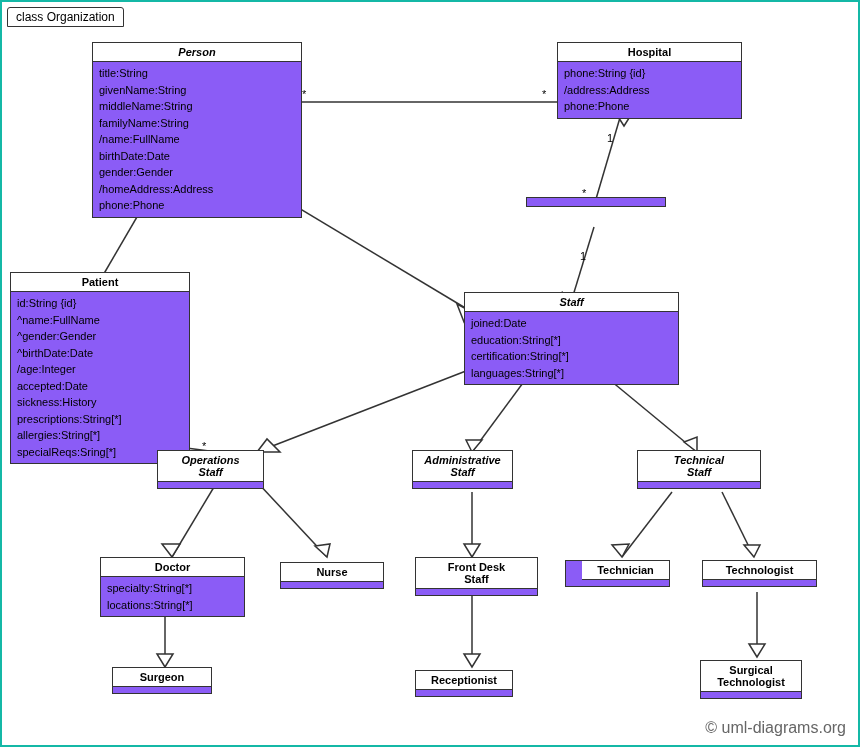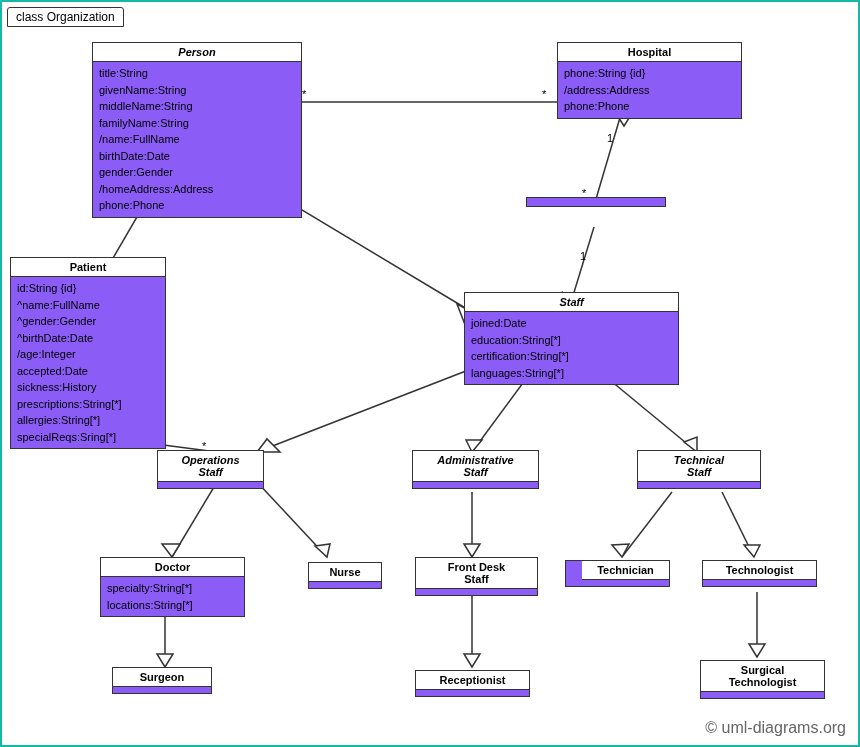--- a/index.html
+++ b/index.html
@@ -223,7 +223,7 @@
     </div>
   </div>
 
-  <div class="class-box" style="left:8px; top:255px; width:156px;">
+  <div class="class-box" style="left:8px; top:270px; width:180px;">
     <div class="class-title">Patient</div>
     <div class="class-attrs">
       <div class="attr-row">

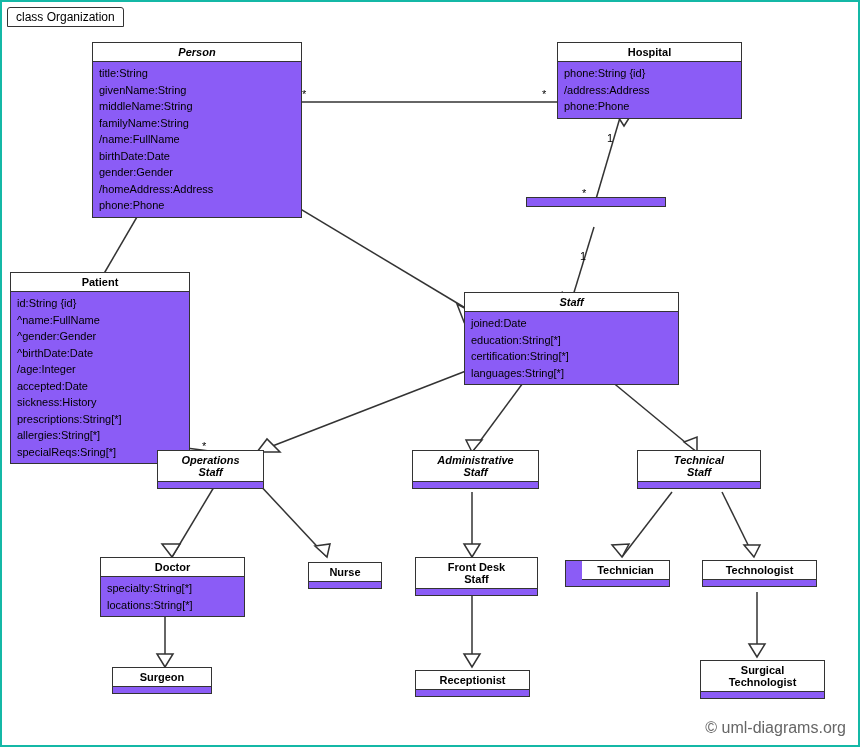--- a/index.html
+++ b/index.html
@@ -274,7 +274,7 @@
     <div class="class-attrs" style="min-height:6px;"></div>
   </div>
 
-  <div class="class-box" style="left:410px; top:448px; width:127px; text-align:center;">
+  <div class="class-box" style="left:410px; top:448px; width:101px; text-align:center;">
     <div class="class-title italic">Administrative<br>Staff</div>
     <div class="class-attrs" style="min-height:6px;"></div>
   </div>

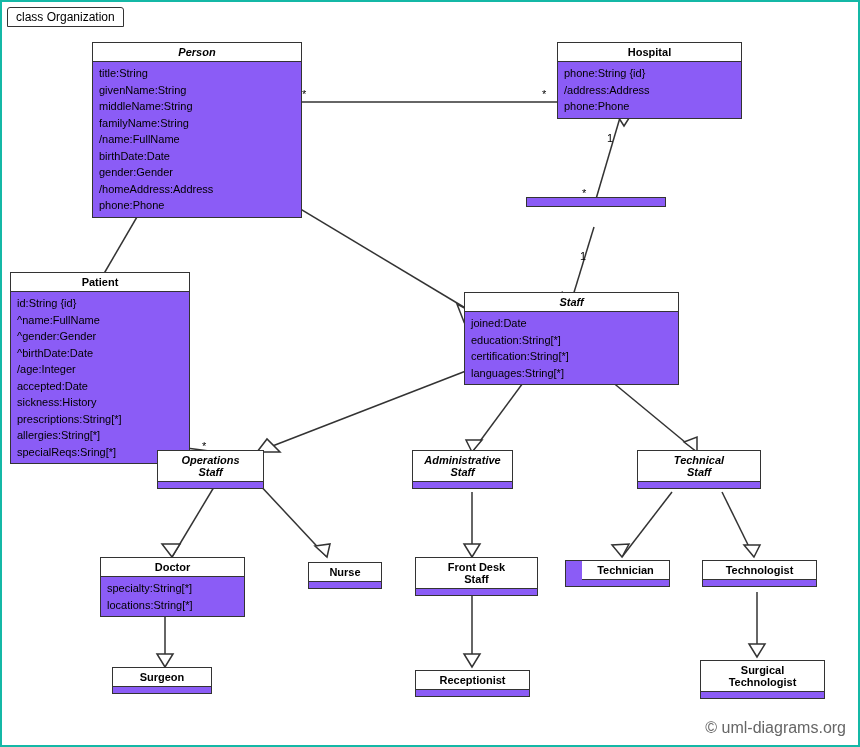--- a/index.html
+++ b/index.html
@@ -298,7 +298,7 @@
     </div>
   </div>
 
-  <div class="class-box" style="left:278px; top:560px; width:74px; text-align:center;margin-left:28px;">
+  <div class="class-box" style="left:278px; top:560px; width:104px; text-align:center;">
     <div class="class-title">Nurse</div>
     <div class="class-attrs" style="min-height:6px;"></div>
   </div>

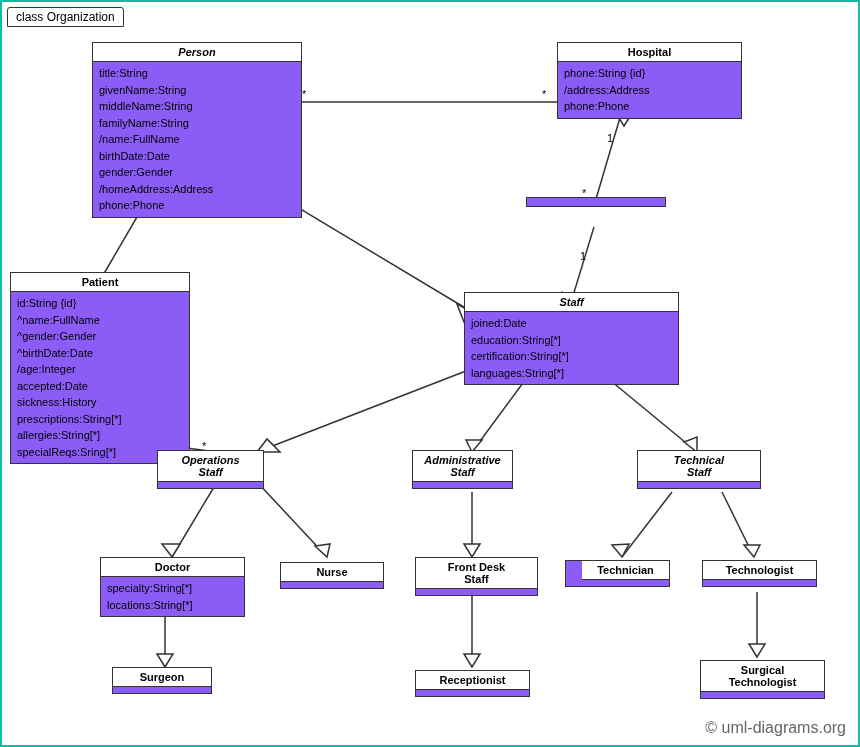--- a/index.html
+++ b/index.html
@@ -328,7 +328,7 @@
     <div class="class-attrs" style="min-height:6px;"></div>
   </div>
 
-  <div class="class-box" style="left:698px; top:658px; width:125px; text-align:center;">
+  <div class="class-box" style="left:698px; top:658px; width:102px; text-align:center;">
     <div class="class-title">Surgical<br>Technologist</div>
     <div class="class-attrs" style="min-height:6px;"></div>
   </div>

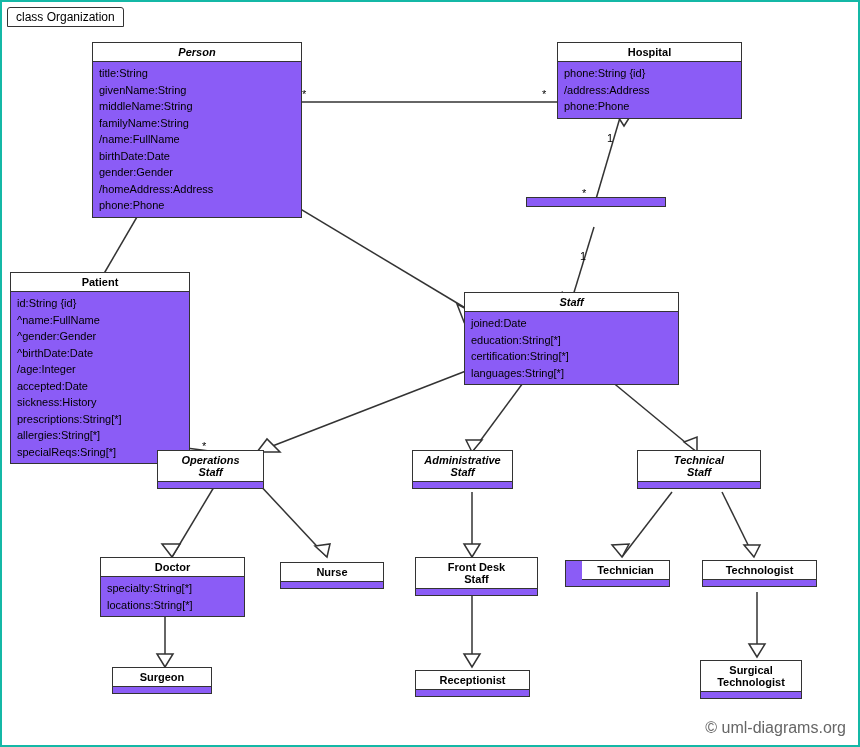--- a/index.html
+++ b/index.html
@@ -323,7 +323,7 @@
     <div class="class-attrs" style="min-height:6px;"></div>
   </div>
 
-  <div class="class-box" style="left:413px; top:668px; width:115px; text-align:center;">
+  <div class="class-box" style="left:413px; top:668px; width:98px; text-align:center;">
     <div class="class-title">Receptionist</div>
     <div class="class-attrs" style="min-height:6px;"></div>
   </div>

